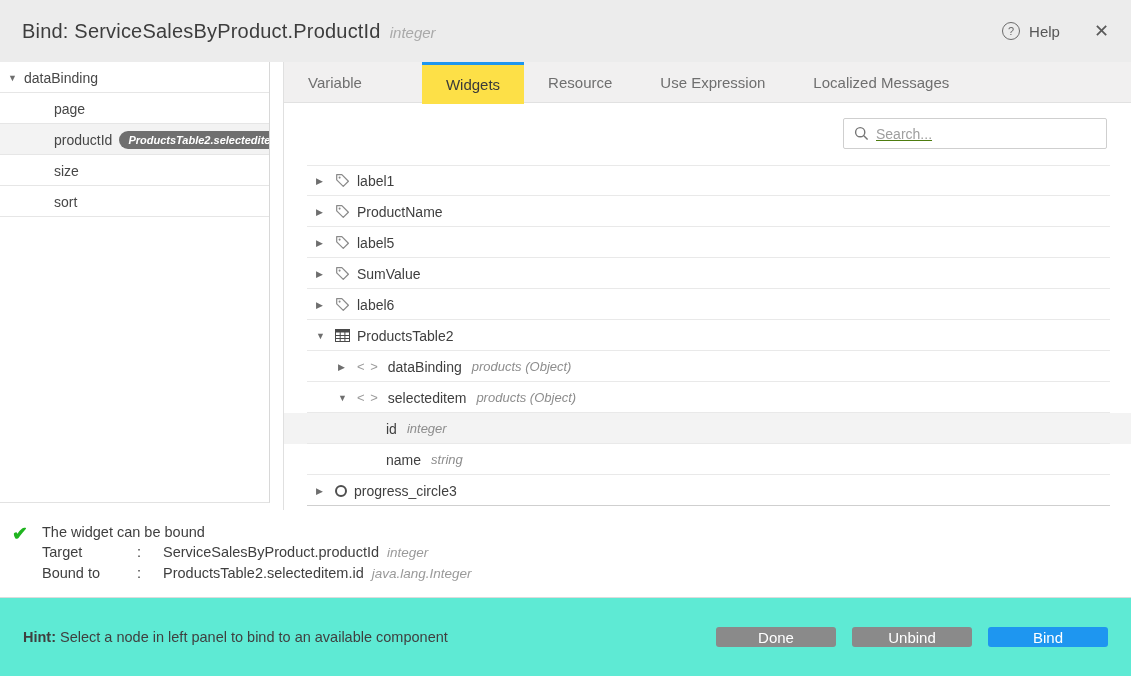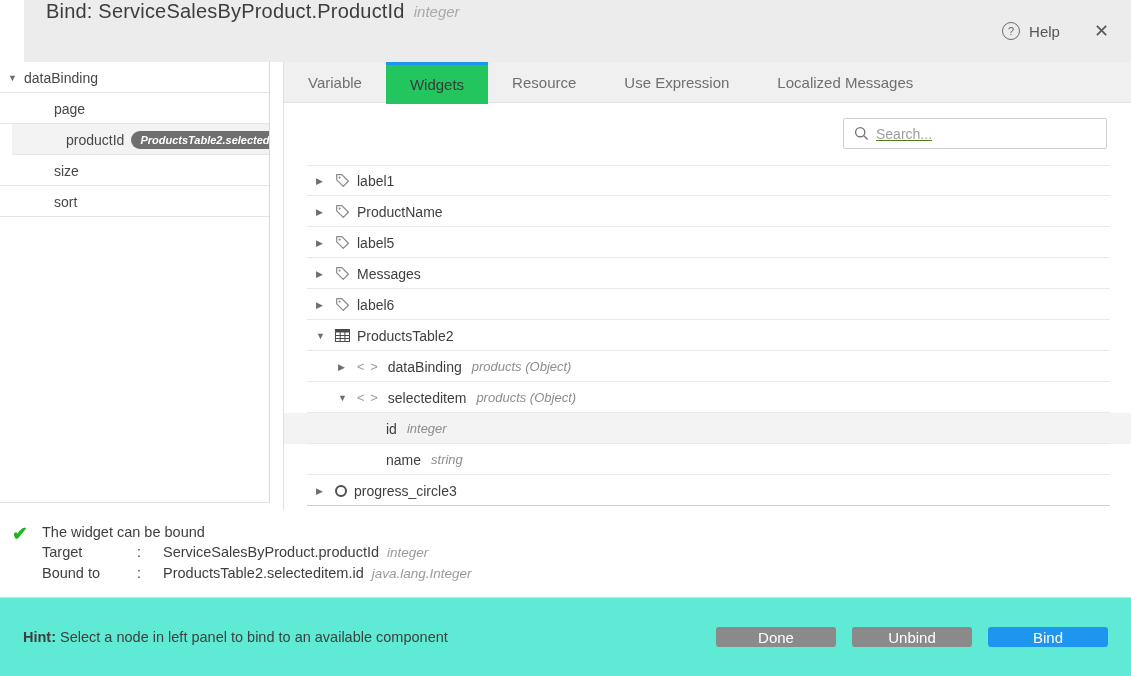--- a/index.html
+++ b/index.html
@@ -9,7 +9,7 @@
 
   
   .hdr { position:absolute; top:0; left:0; right:0; height:62px; background:#ececec;
-         display:flex; padding:0 22px;margin-left:24px; }
+         display:flex; align-items:center; padding:16px 22px; }
   .hdr-title { font-size:20px; color:#3d3d3d; letter-spacing:.2px; }
   .hdr-type { font-style:italic; color:#a9a9a9; font-size:15px; margin-left:9px; padding-top:3px; }
   .hdr-right { margin-left:auto; display:flex; align-items:center; }

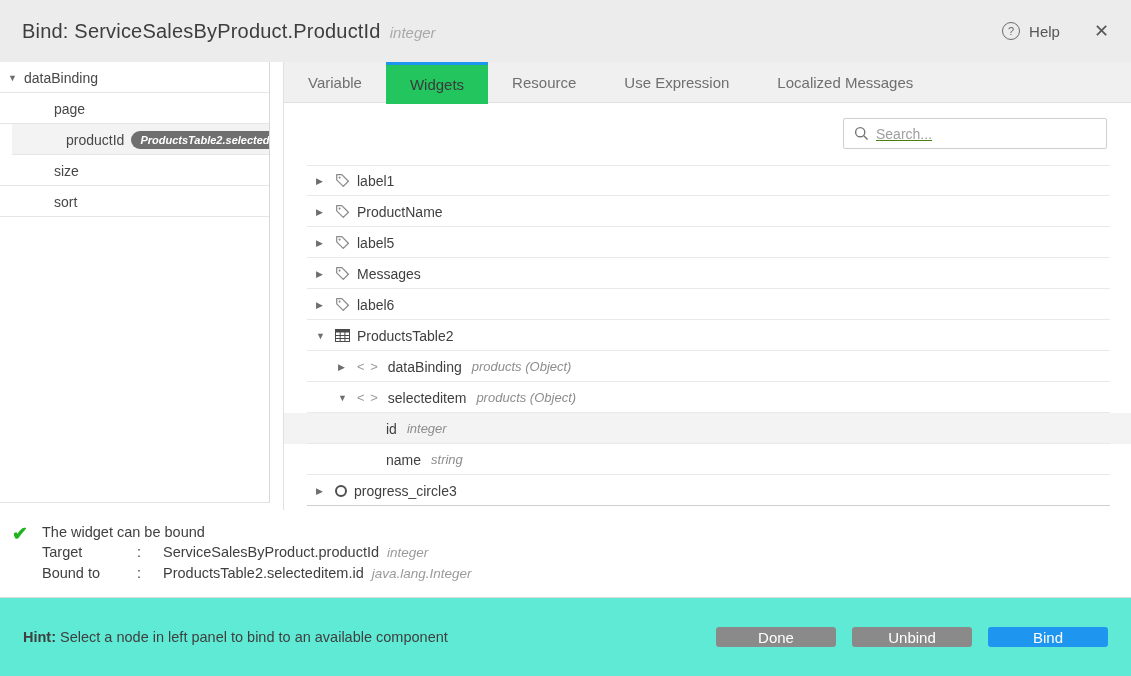--- a/index.html
+++ b/index.html
@@ -37,8 +37,8 @@
   .tabbar { height:41px; background:#f1f0f0; display:flex; align-items:flex-start; border-bottom:1px solid #e1e1e1; }
   .tab { height:41px; padding:0 24px; display:flex; align-items:center; font-size:15px;
          color:#6f6f6f; cursor:pointer; }
-  .tab.active { height:42px; margin-bottom:-1px; background:#22c55e; color:#3a3a3a;
-                border-top:3px solid var(--accent,#1e96f0); position:relative; z-index:1; }
+  .tab.active { height:42px; margin-bottom:-1px; background:#fde047; color:#3a3a3a;
+                border-top:3px solid var(--accent,#1e96f0); position:relative; z-index:1;margin-left:36px; }
 
   .search-wrap { height:62px; position:relative; }
   .search-box { position:absolute; right:24px; top:15px; width:264px; height:31px;

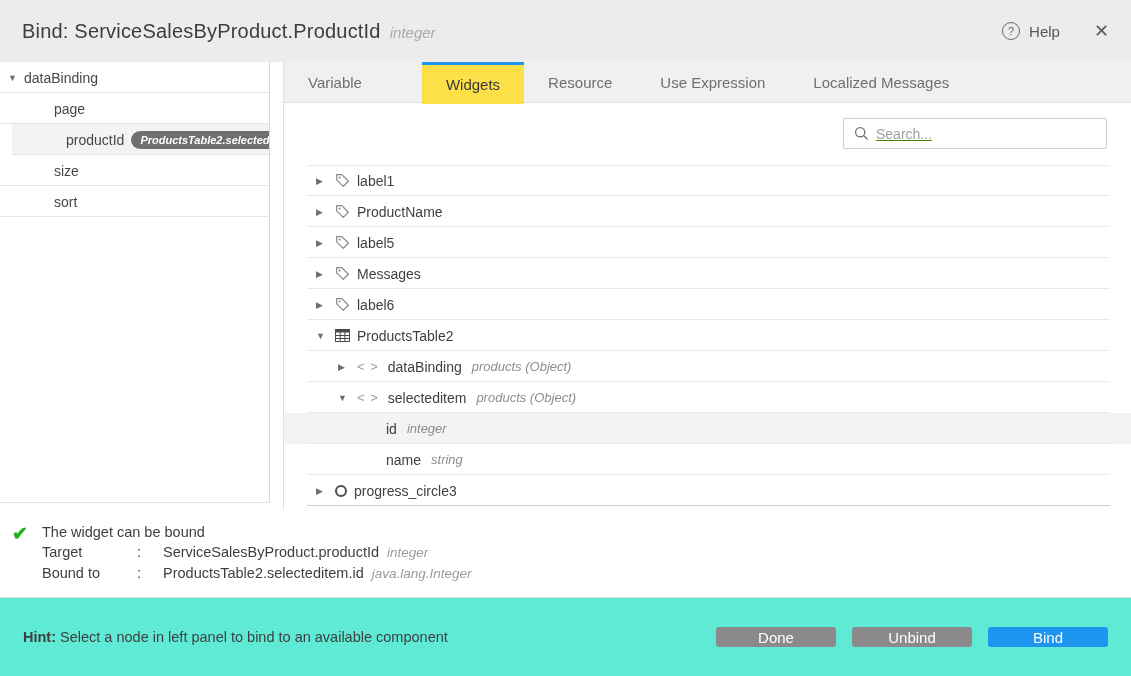--- a/index.html
+++ b/index.html
@@ -26,7 +26,7 @@
   .lrow::after { content:""; position:absolute; left:0; right:0; bottom:0; border-bottom:1px solid #e6e6e6; }
   .lrow.root { padding-left:8px; }
   .lrow.child { padding-left:54px; }
-  .lrow.selected { background:#f3f3f3;margin-left:12px; }
+  .lrow.selected { background:#f3f3f3; }
   .lcaret { width:16px; font-size:9px; color:#6e6e6e; flex:none; }
   .badge { margin-left:7px; background:#6f6f6f; color:#fff; font-size:11px; font-style:italic;
            font-weight:bold; padding:3px 9px; border-radius:10px; white-space:nowrap; flex:none; }

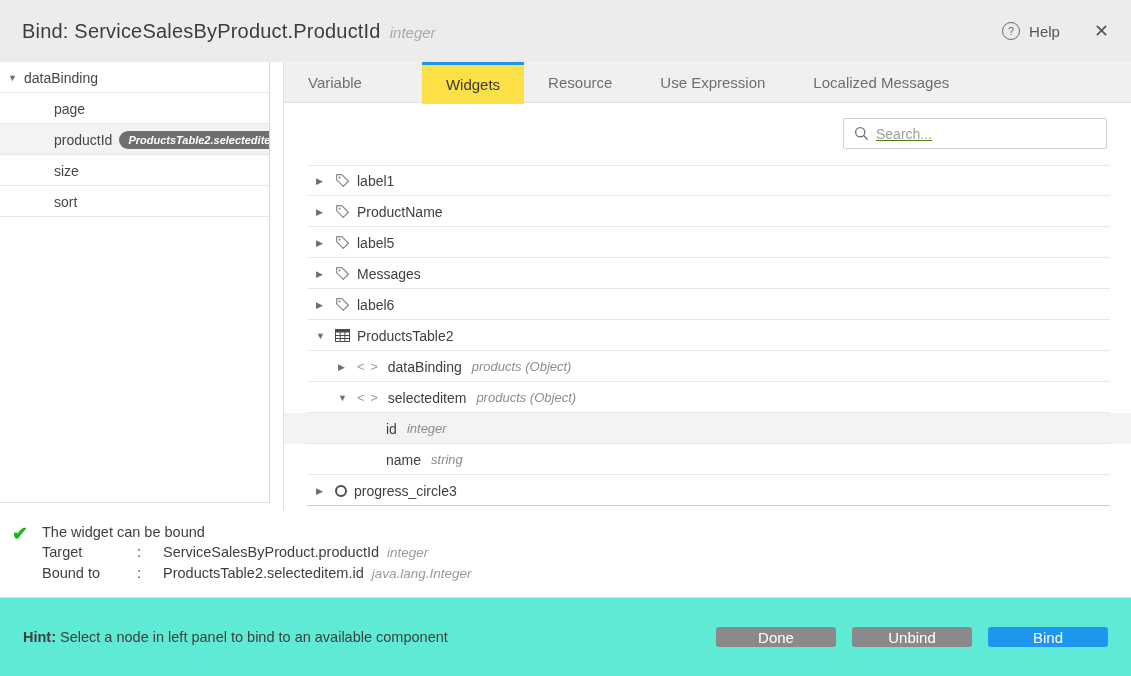--- a/index.html
+++ b/index.html
@@ -179,7 +179,7 @@
               <circle cx="4.9" cy="4.9" r="1.1" fill="#8a8a8a"></circle>
             </svg>
           </span>
-          <span class="wlabel">Messages</span>
+          <span class="wlabel">SumValue</span>
         </div>
         <div class="wrow lvl0">
           <span class="wcaret">▶</span>

